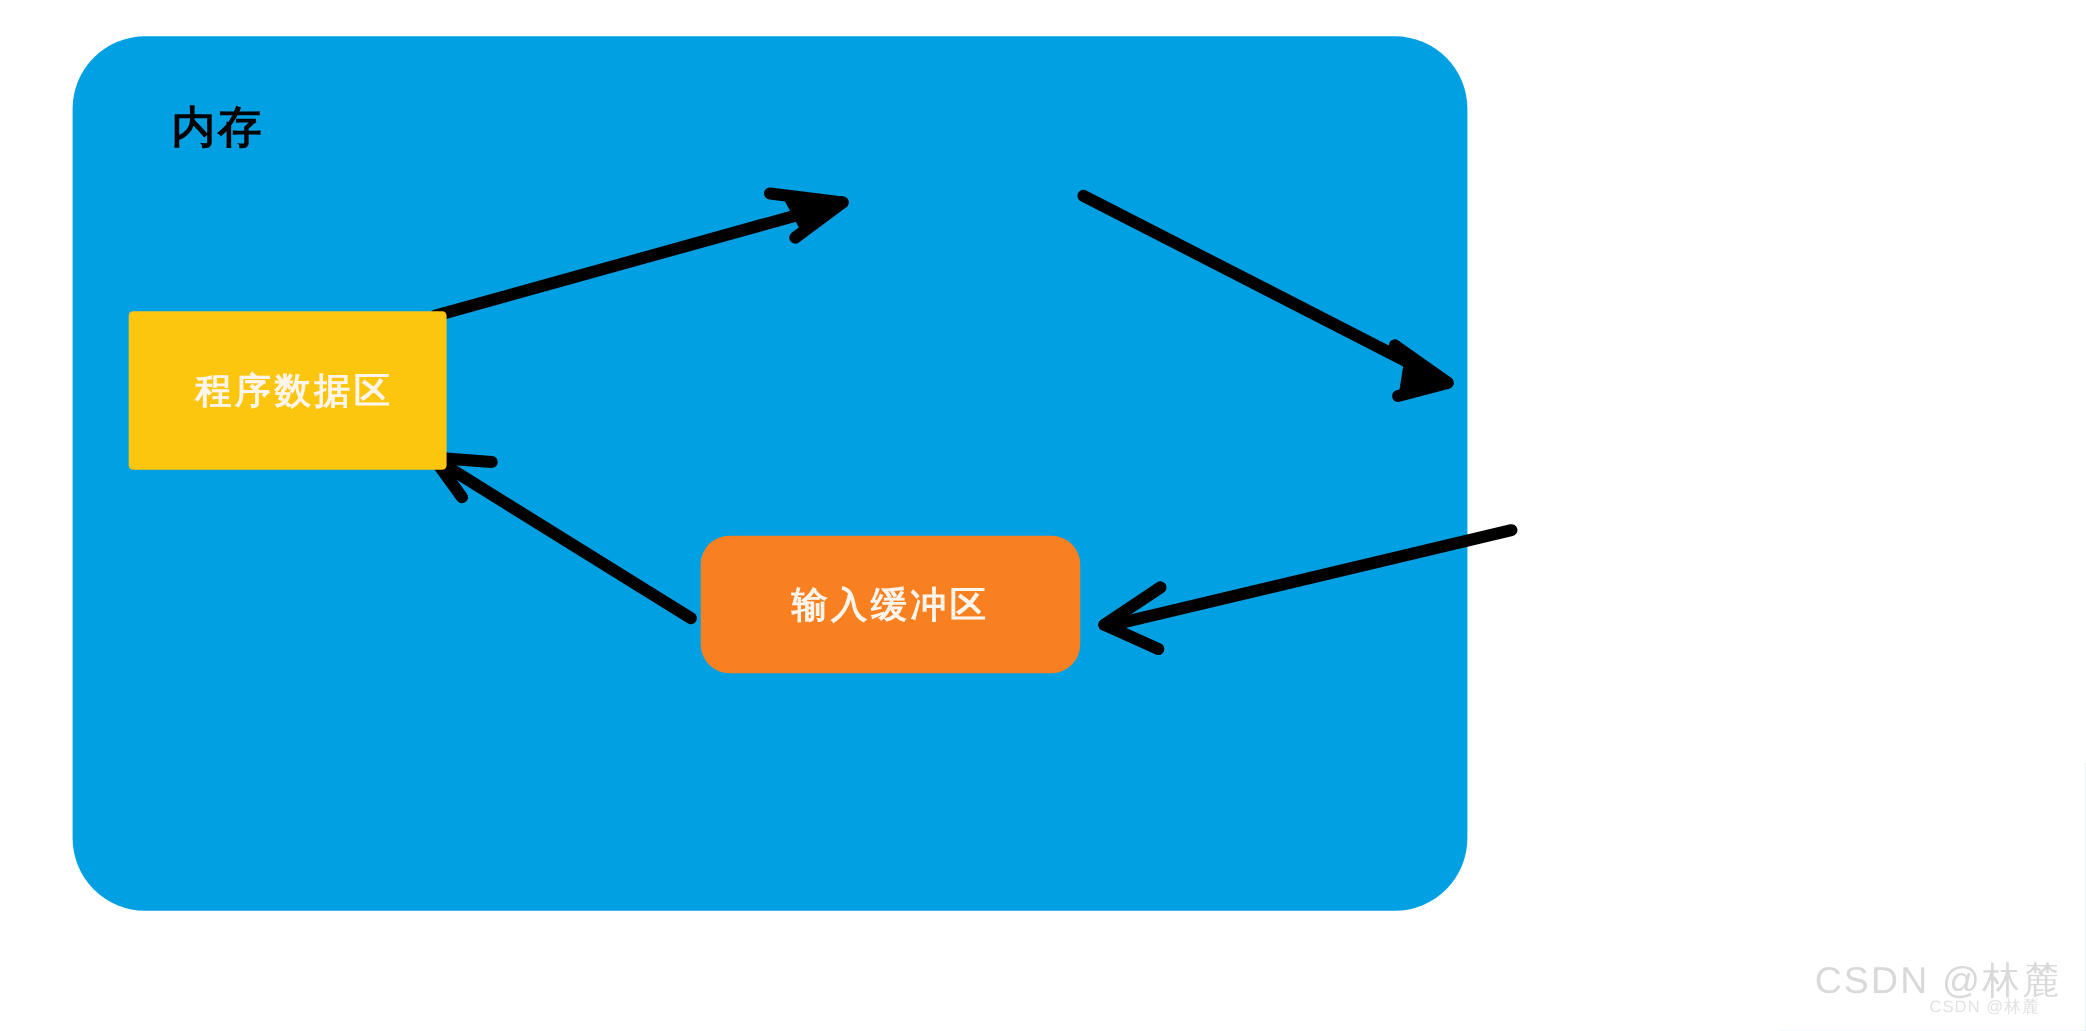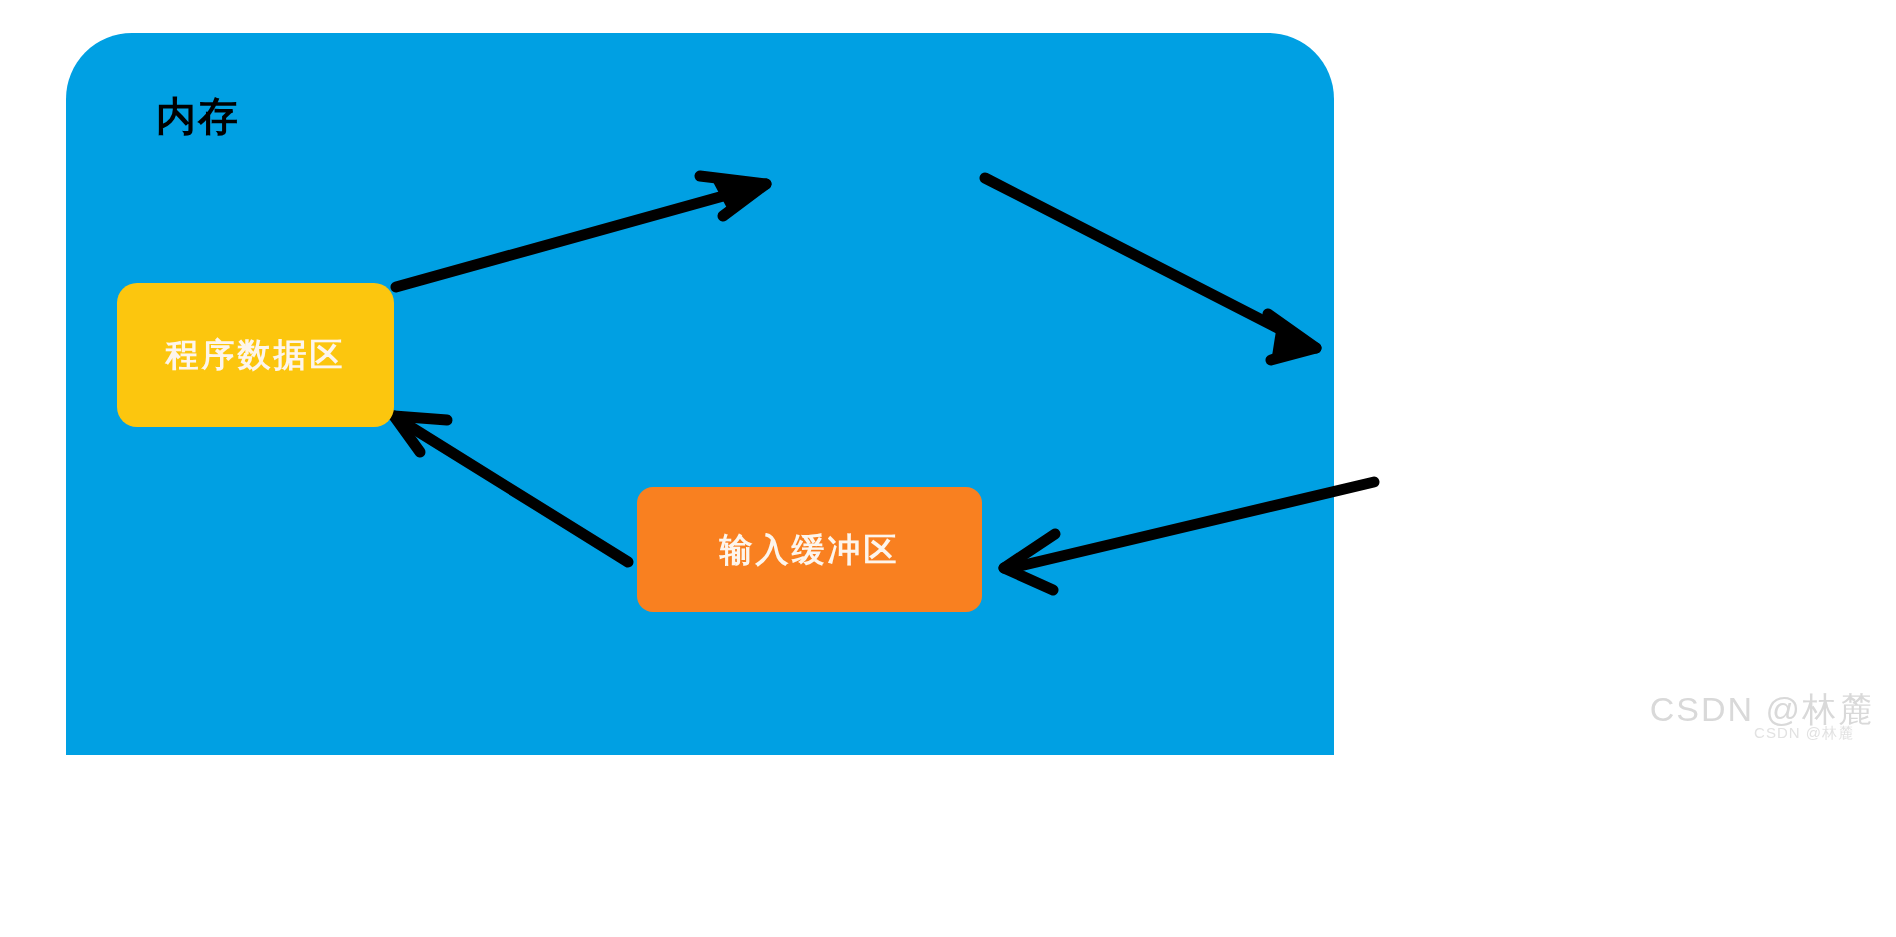--- a/index.html
+++ b/index.html
@@ -13,7 +13,7 @@
   #canvas {
     position: relative;
     width: 1896px;
-    height: 755px;
+    height: 937px;
     background: #ffffff;
     overflow: hidden;
   }

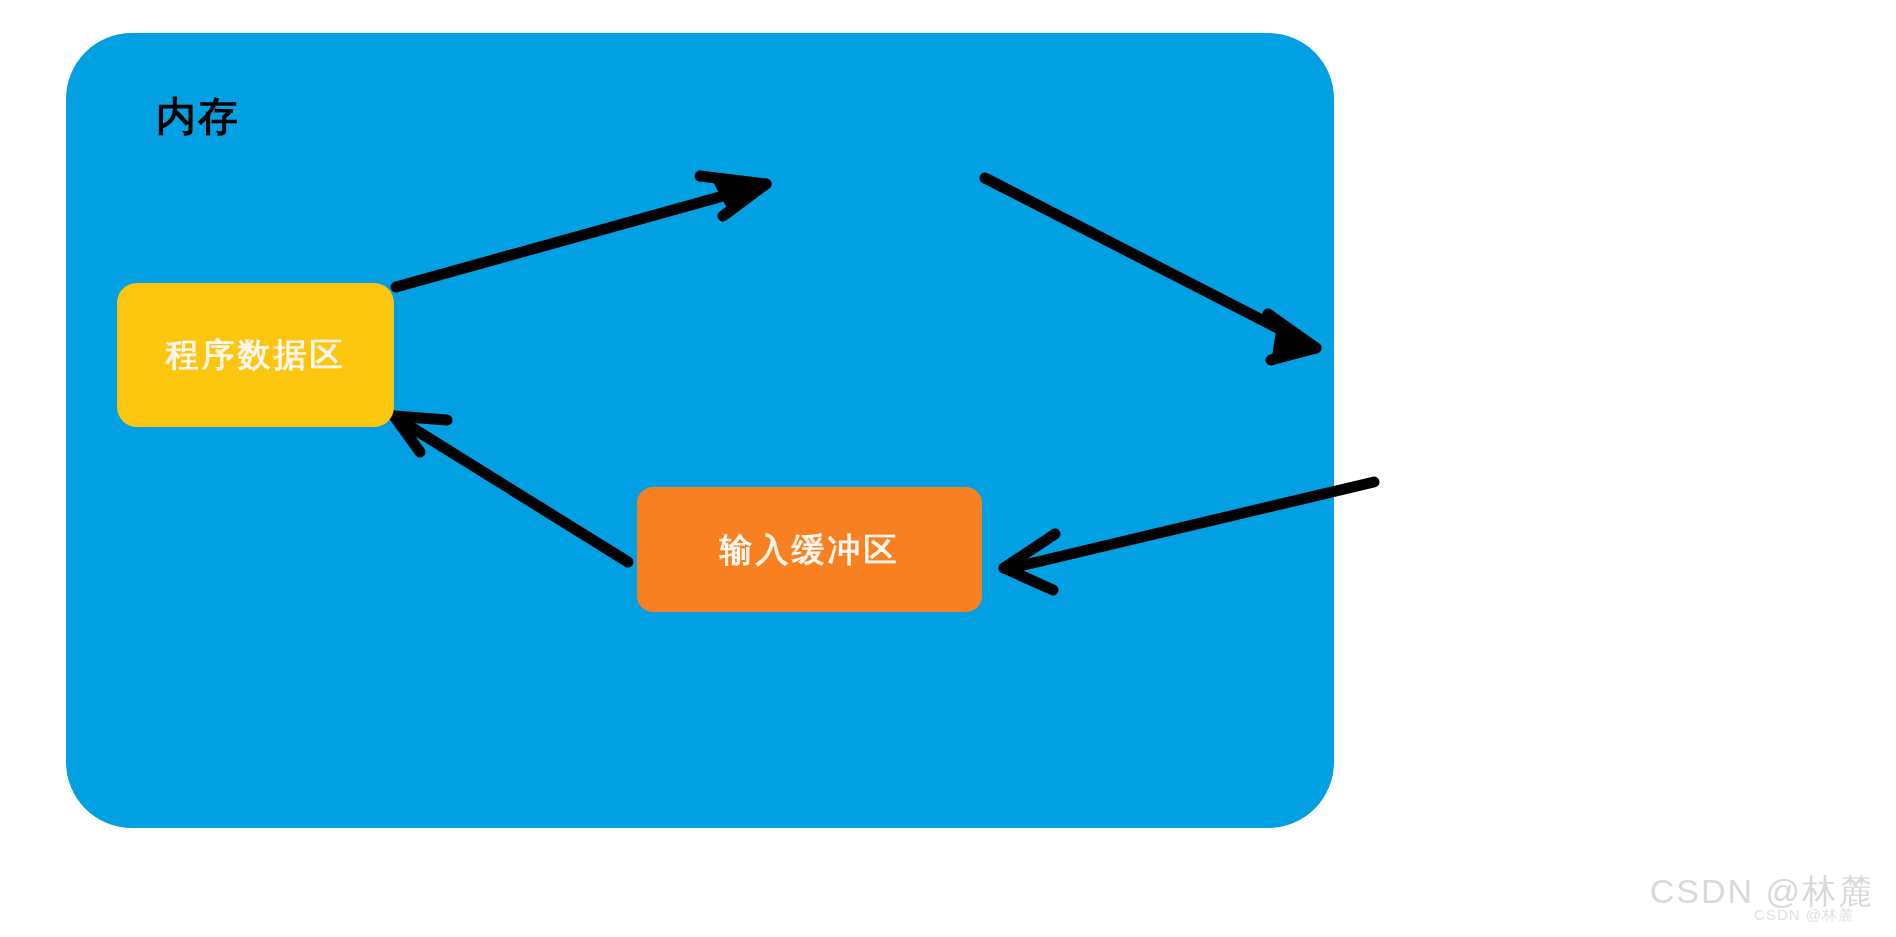--- a/index.html
+++ b/index.html
@@ -56,8 +56,9 @@
     width: 277px;
     height: 144px;
     background: #FCC60E;
-    border-radius: 20px;
+    border-radius: 4px;
     font-size: 33px;
+    padding-left: 12px;
   }
   .node-outbuf {
     left: 637px;

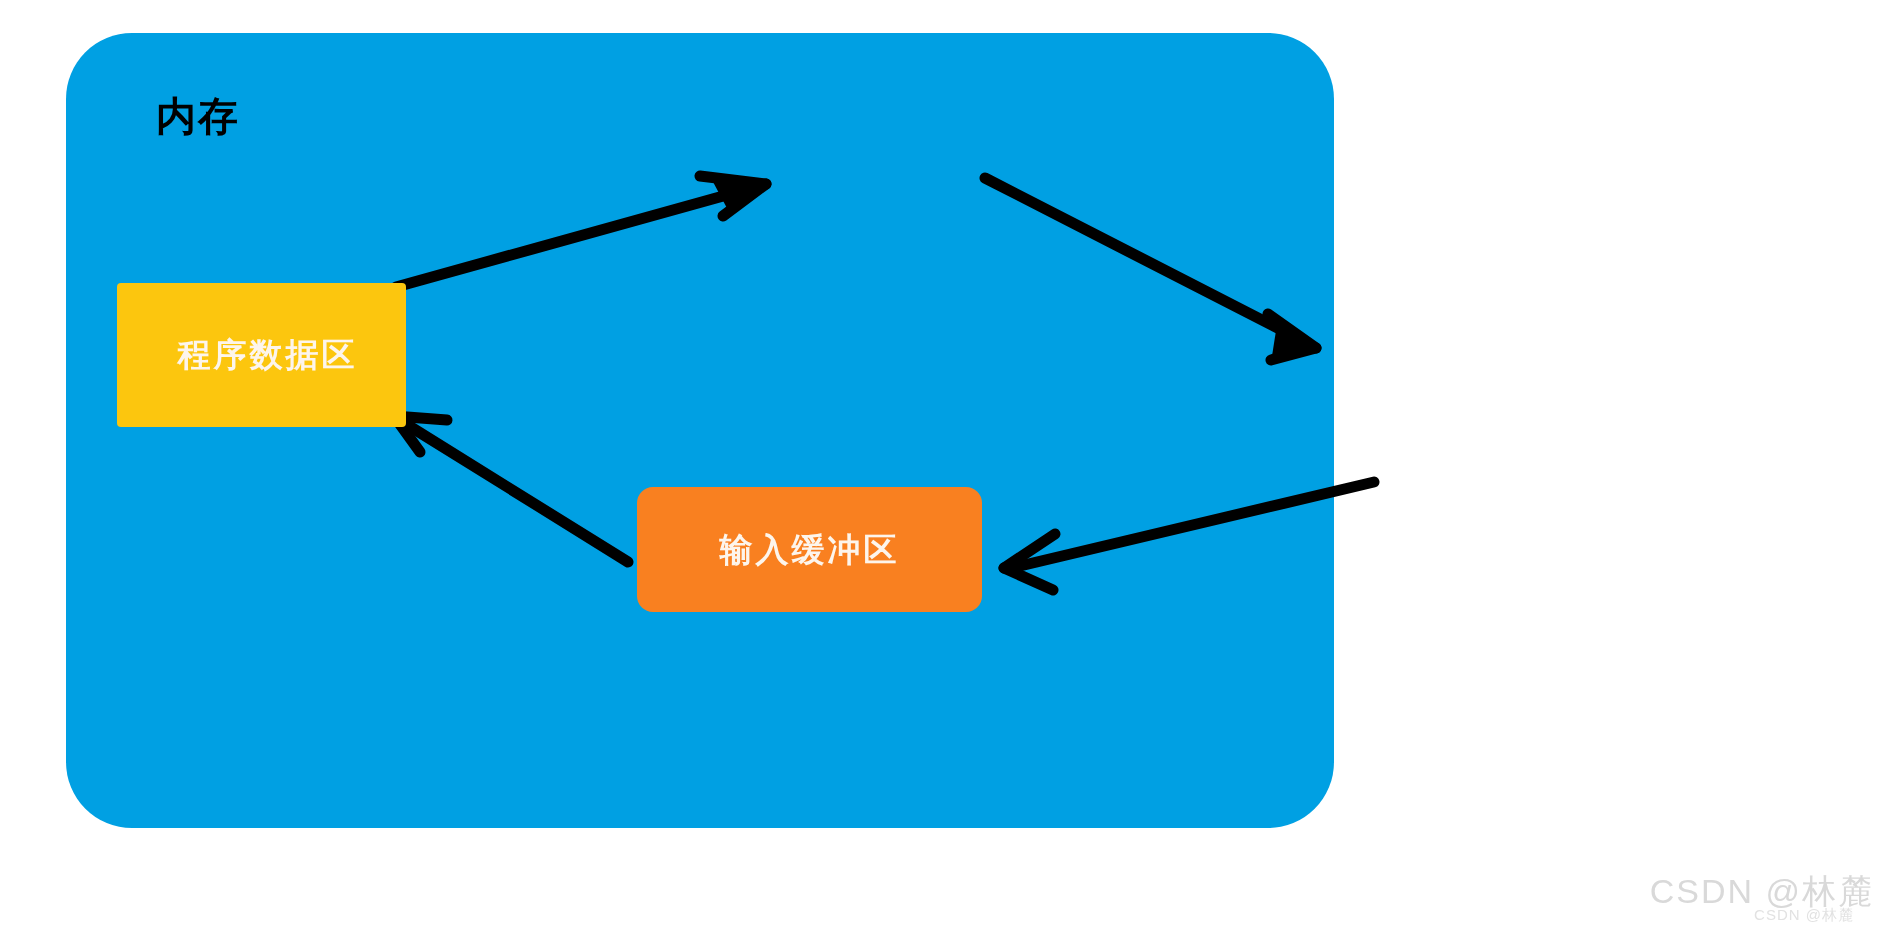--- a/index.html
+++ b/index.html
@@ -75,7 +75,7 @@
     width: 345px;
     height: 125px;
     background: #F98020;
-    border-radius: 16px;
+    border-radius: 26px;
     font-size: 33px;
   }
   

